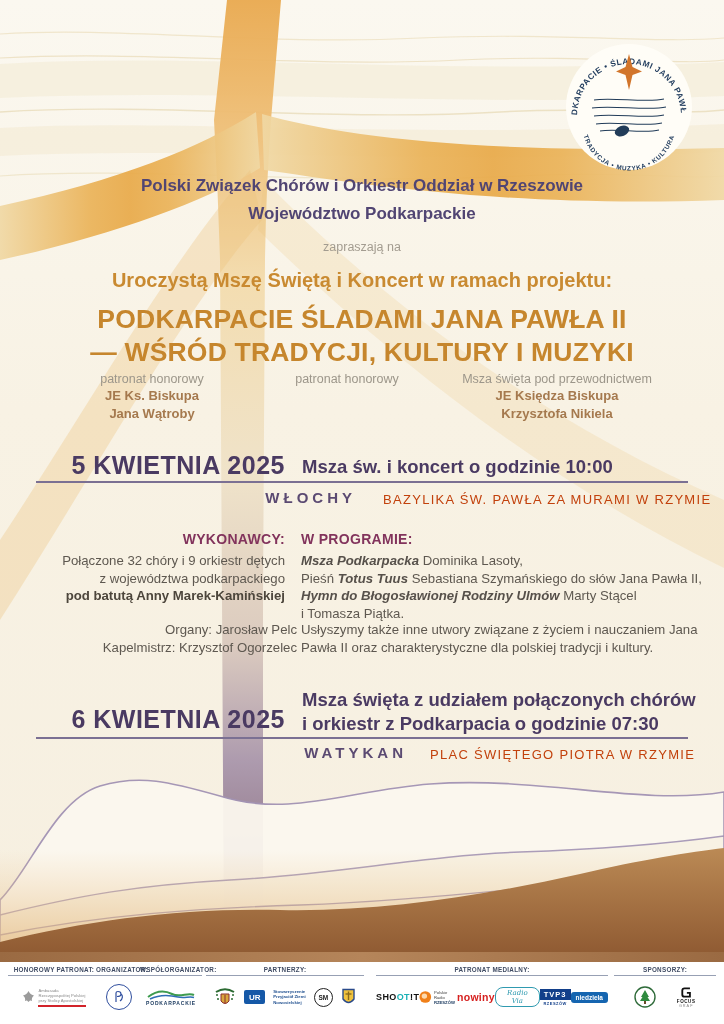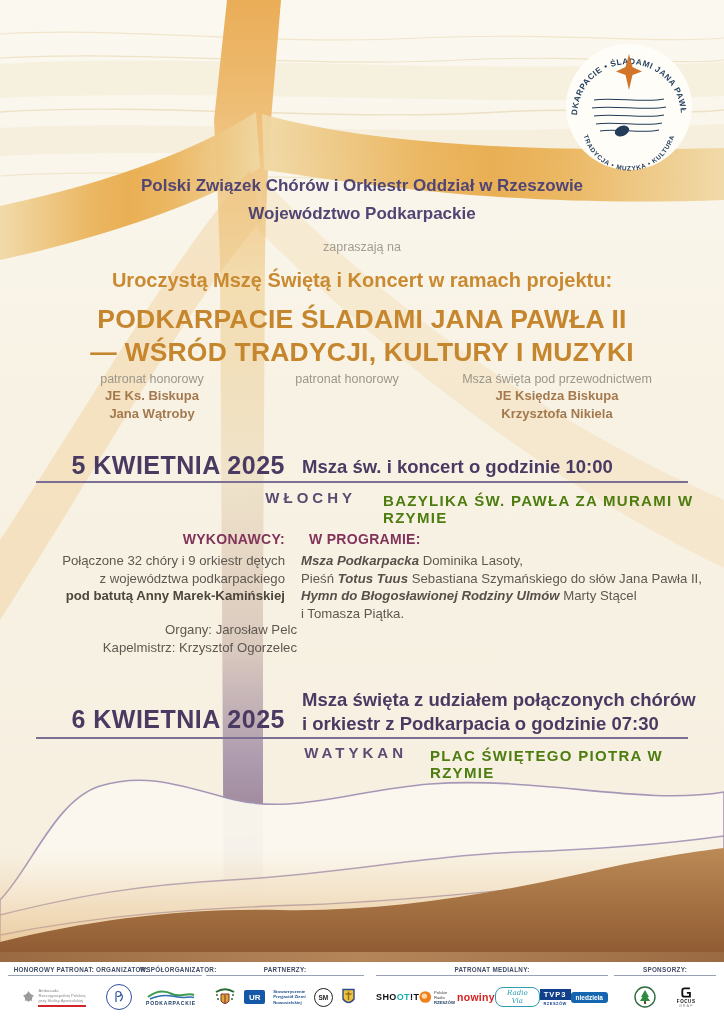--- a/index.html
+++ b/index.html
@@ -22,7 +22,7 @@
   .desc b{font-weight:800;}
   .divider{height:2px;background:#7b7093;}
   .country{font-size:15px;font-weight:700;letter-spacing:4px;color:#5b4a72;text-align:right;}
-  .venue{font-size:15px;font-weight:700;letter-spacing:1.3px;color:#4d7c0f;}
+  .venue{font-size:13px;font-weight:400;letter-spacing:1.3px;color:#c2410c;}
   .colhead{font-size:14px;font-weight:800;color:#82335c;letter-spacing:.3px;}
   .body{font-size:13.2px;color:#5e5850;line-height:17.5px;}
   .rightalign{text-align:right;}

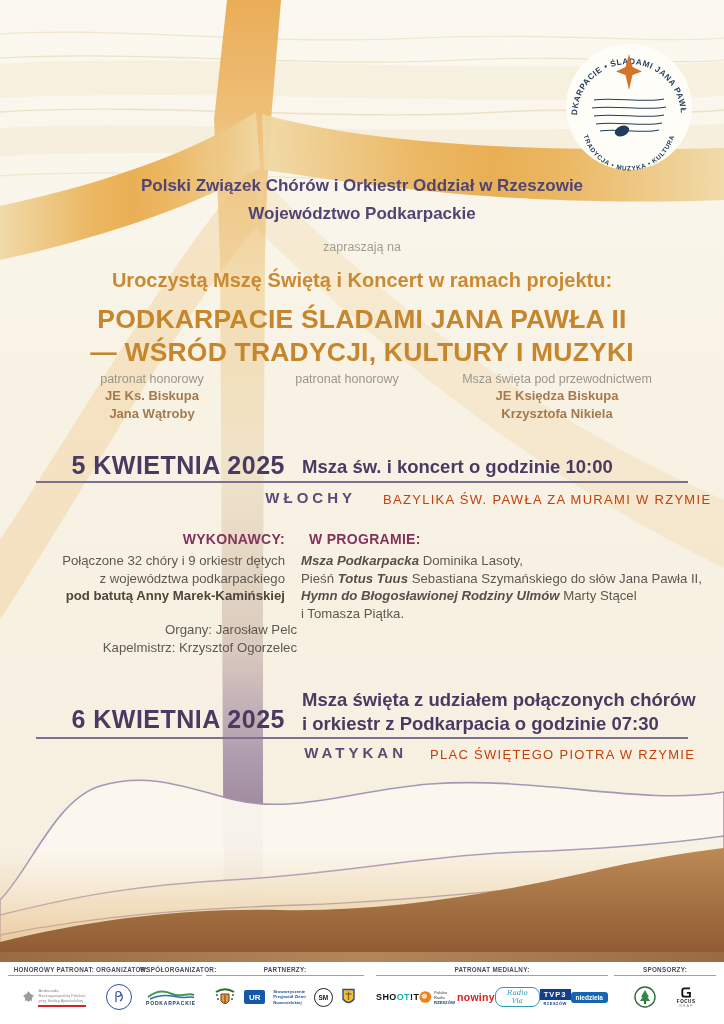--- a/index.html
+++ b/index.html
@@ -195,7 +195,7 @@
   <div class="t venue" style="top:492px;left:383px;">BAZYLIKA ŚW. PAWŁA ZA MURAMI W RZYMIE</div>
 
   <div class="t colhead rightalign" style="top:531px;left:0;width:285px;">WYKONAWCY:</div>
-  <div class="t colhead" style="top:531px;left:301px;margin-left:8px;">W PROGRAMIE:</div>
+  <div class="t colhead" style="top:531px;left:301px;">W PROGRAMIE:</div>
 
   <div class="t body rightalign" style="top:552px;left:0;width:285px;">
     <div>Połączone 32 chóry i 9 orkiestr dętych</div>

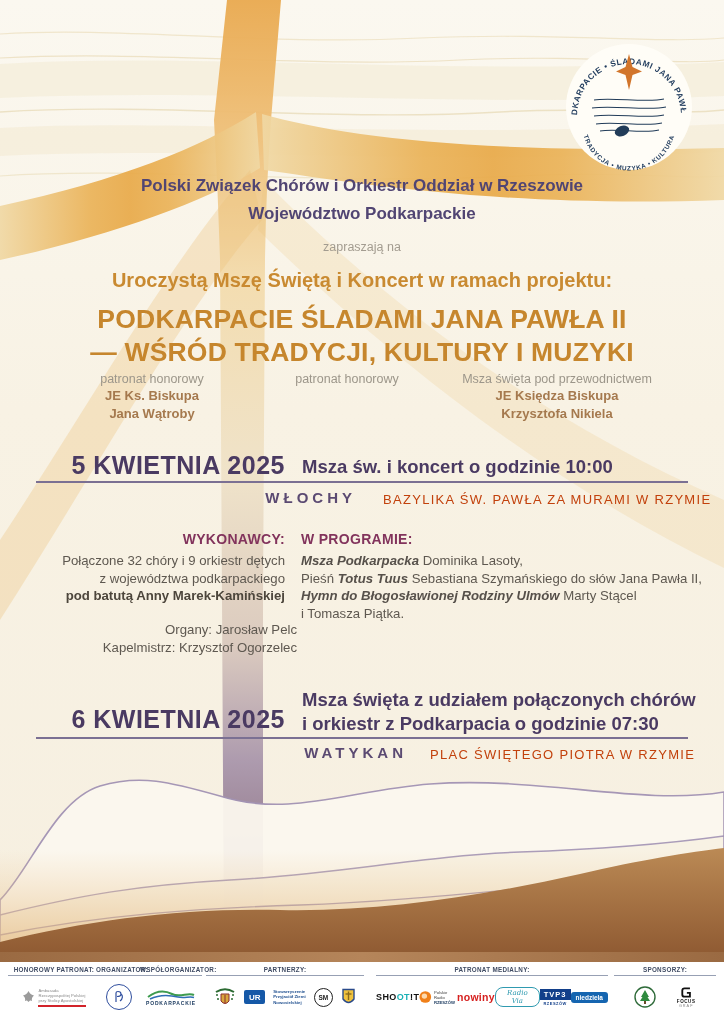--- a/index.html
+++ b/index.html
@@ -214,6 +214,7 @@
     <div>Organy: Jarosław Pelc</div>
     <div>Kapelmistrz: Krzysztof Ogorzelec</div>
   </div>
+  <div class="t body" style="top:621px;left:301px;width:400px;">Usłyszymy także inne utwory związane z życiem i nauczaniem Jana Pawła II oraz charakterystyczne dla polskiej tradycji i kultury.</div>
 
   <div class="t desc" style="top:688px;left:302px;width:420px;">
     <div>Msza święta z udziałem połączonych chórów</div>

